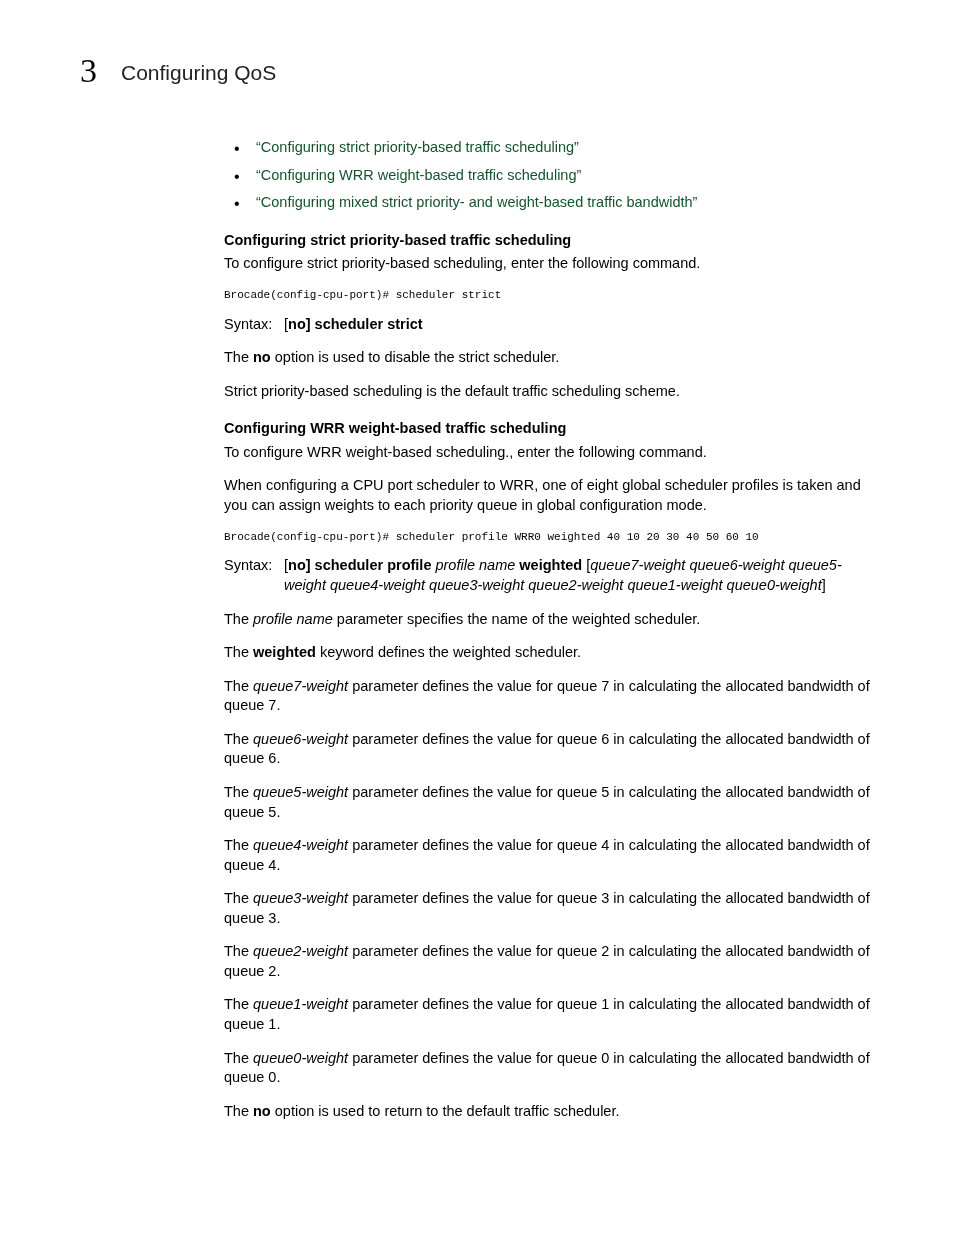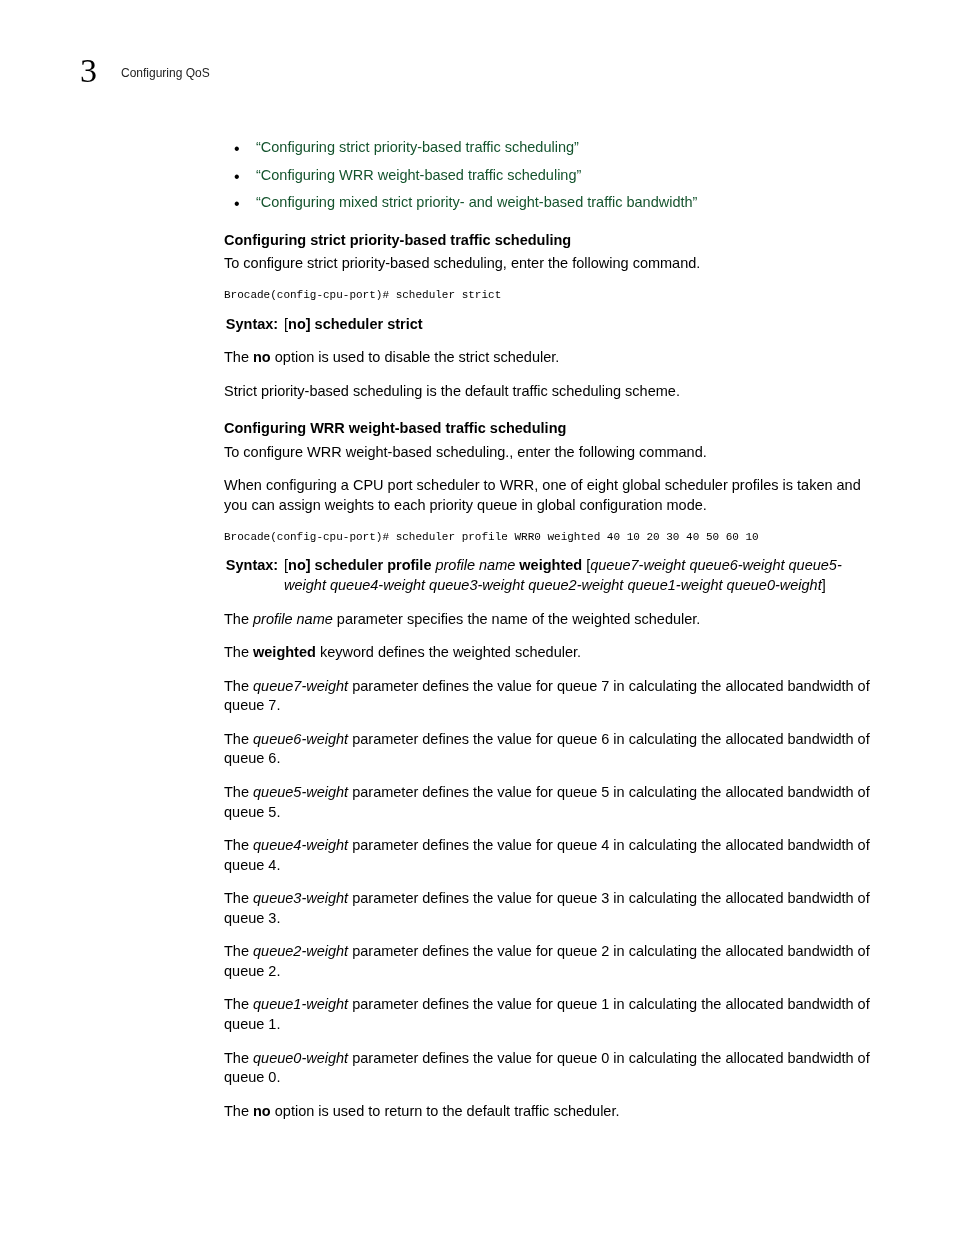--- a/index.html
+++ b/index.html
@@ -34,7 +34,7 @@
     line-height: 1;
   }
   .chaptitle {
-    font-size: 12px;
+    font-size: 21px;
     color: #222;
     position: relative;
     top: 2px;

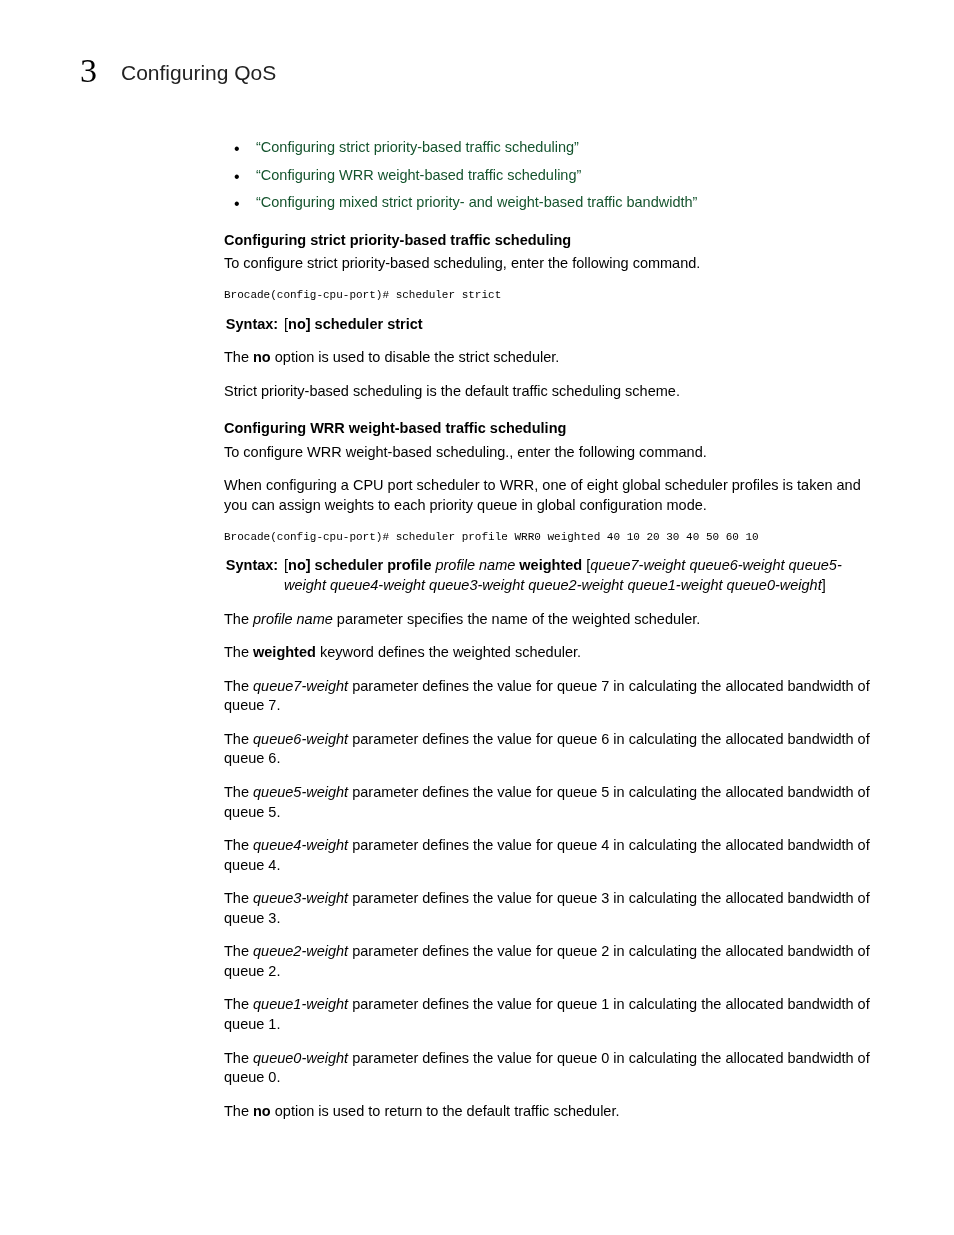--- a/index.html
+++ b/index.html
@@ -87,9 +87,8 @@
     margin-bottom: 14px;
   }
   .syntax-label {
-    font-weight: 700;
+    font-weight: 400;
     min-width: 56px;
-    text-align: center;
   }
   .syntax-body {
     flex: 1;

